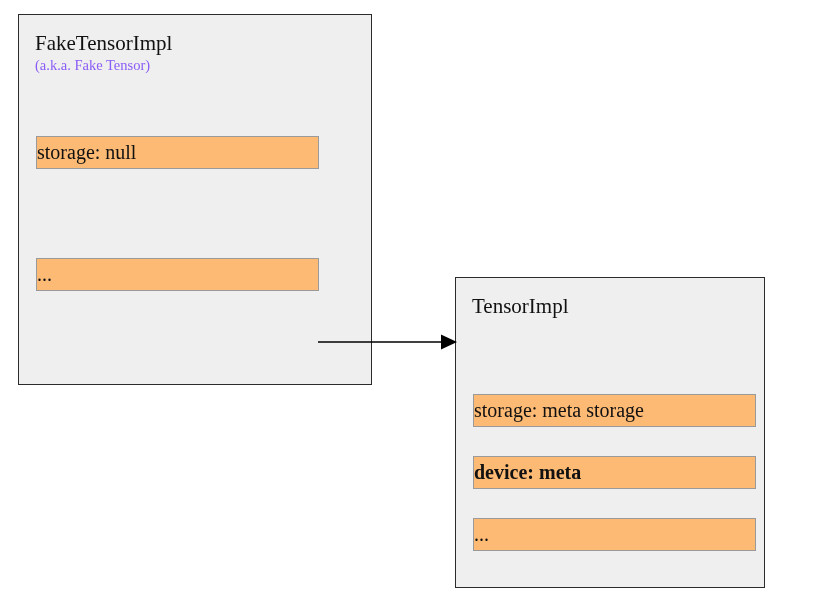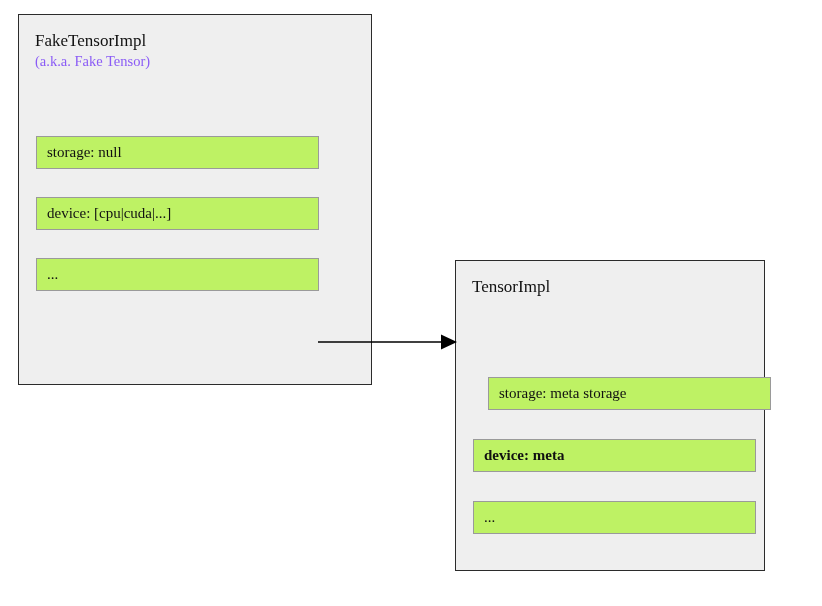--- a/index.html
+++ b/index.html
@@ -22,7 +22,7 @@
     box-sizing: border-box;
   }
   .node-title {
-    font-size: 17px;
+    font-size: 21px;
     color: #111111;
     margin: 16px 0 2px 16px;
     line-height: 1.15;

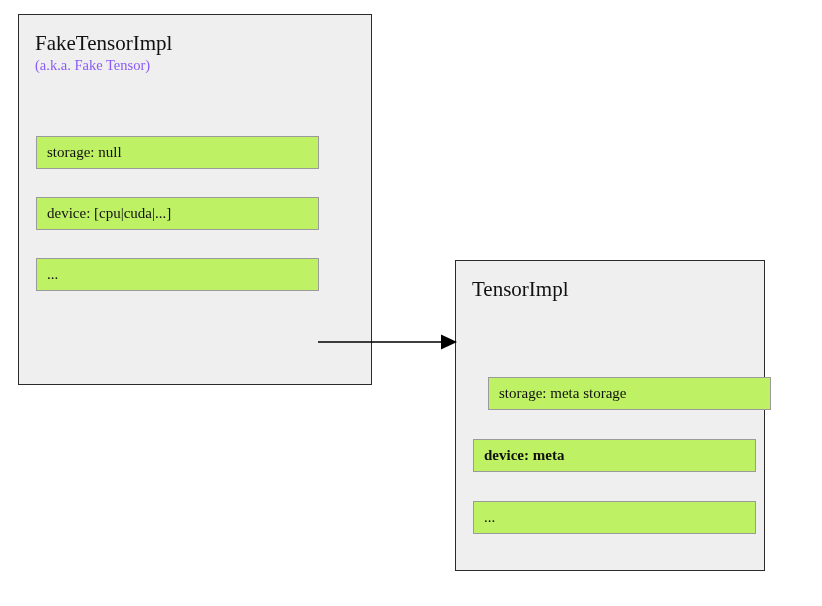--- a/index.html
+++ b/index.html
@@ -38,13 +38,12 @@
     left: 17px;
     width: 283px;
     height: 33px;
-    background: #bef264;
+    background: #fdba74;
     border: 1px solid #9a9a9a;
     box-sizing: border-box;
     display: flex;
     align-items: center;
-    padding-left: 10px;
-    font-size: 15px;
+    font-size: 20px;
     color: #111111;
   }
   .arrow-svg {

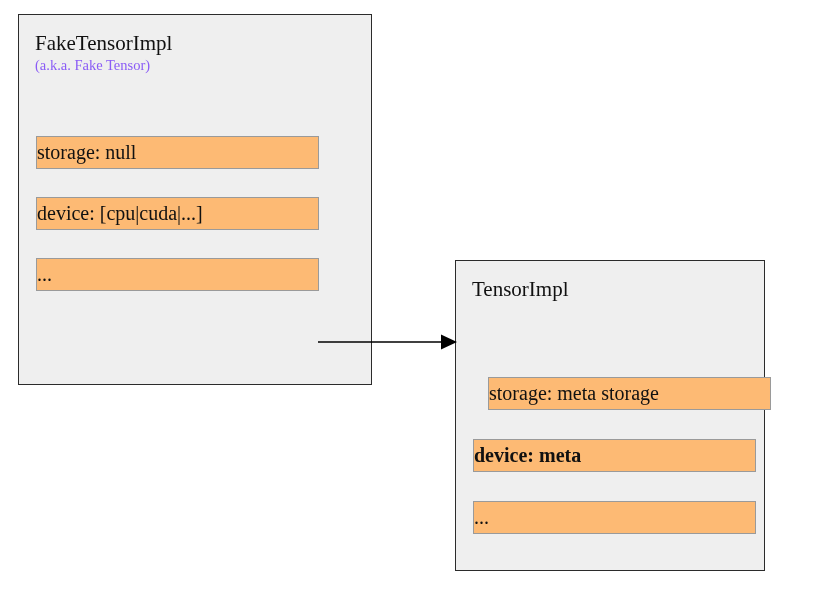--- a/index.html
+++ b/index.html
@@ -64,7 +64,6 @@
     <div class="node-subtitle">(a.k.a. Fake Tensor)</div>
 
     <div class="field" style="top:121px;">storage: null</div>
-    <div class="field" style="top:182px;">device: [cpu|cuda|...]</div>
     <div class="field" style="top:243px;">...</div>
   </div>
 

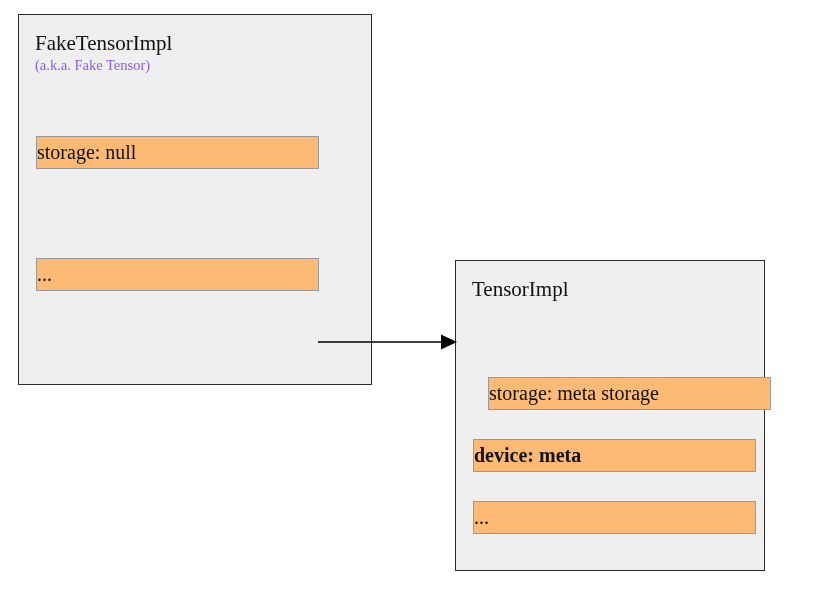--- a/index.html
+++ b/index.html
@@ -67,7 +67,7 @@
     <div class="field" style="top:243px;">...</div>
   </div>
 
-  <div class="node" style="left:455px; top:260px; width:310px; height:311px;">
+  <div class="node" style="left:455px; top:277px; width:310px; height:311px;">
     <div class="node-title">TensorImpl</div>
 
     <div class="field" style="top:116px;margin-left:15px;">storage: meta storage</div>

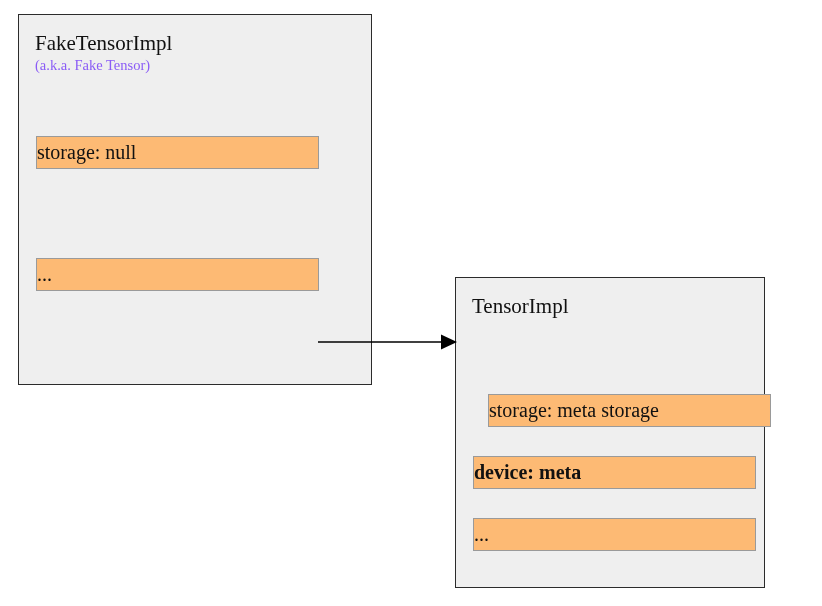--- a/index.html
+++ b/index.html
@@ -70,7 +70,7 @@
   <div class="node" style="left:455px; top:277px; width:310px; height:311px;">
     <div class="node-title">TensorImpl</div>
 
-    <div class="field" style="top:116px;margin-left:15px;">storage: meta storage</div>
+    <div class="field" style="top:116px;">storage: meta storage</div>
     <div class="field" style="top:178px;font-weight:bold;">device: meta</div>
     <div class="field" style="top:240px;">...</div>
   </div>

